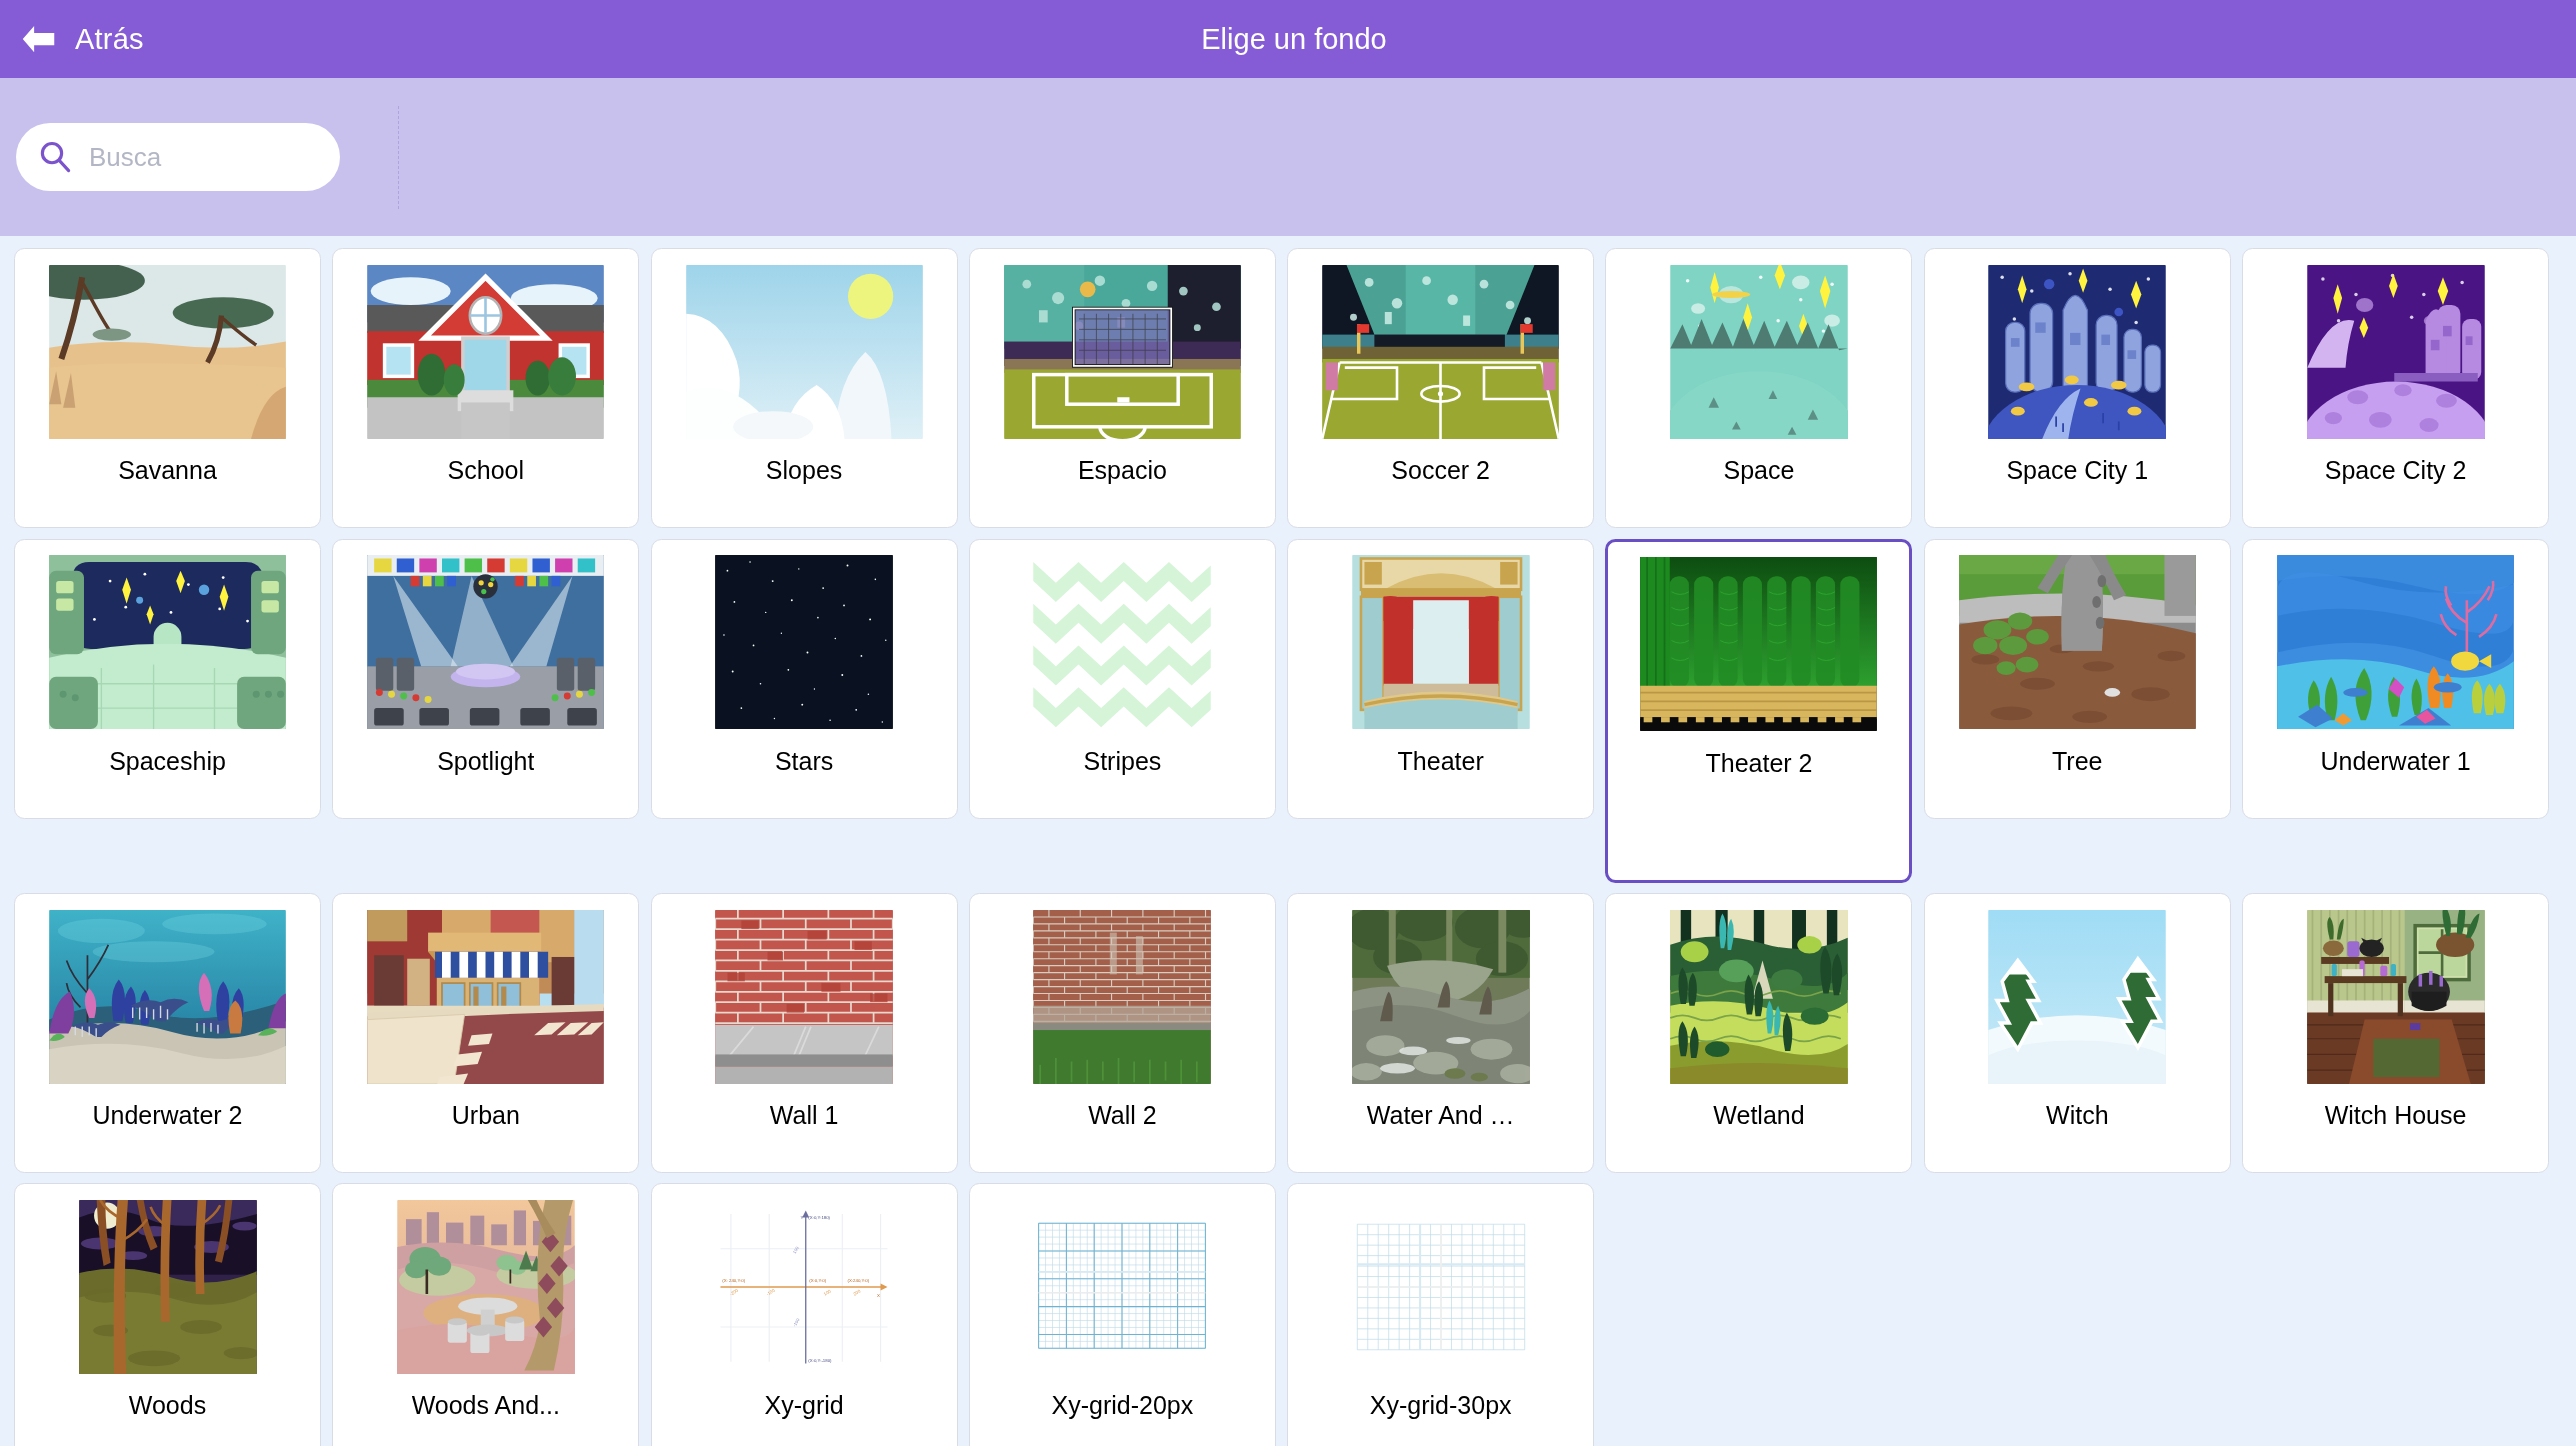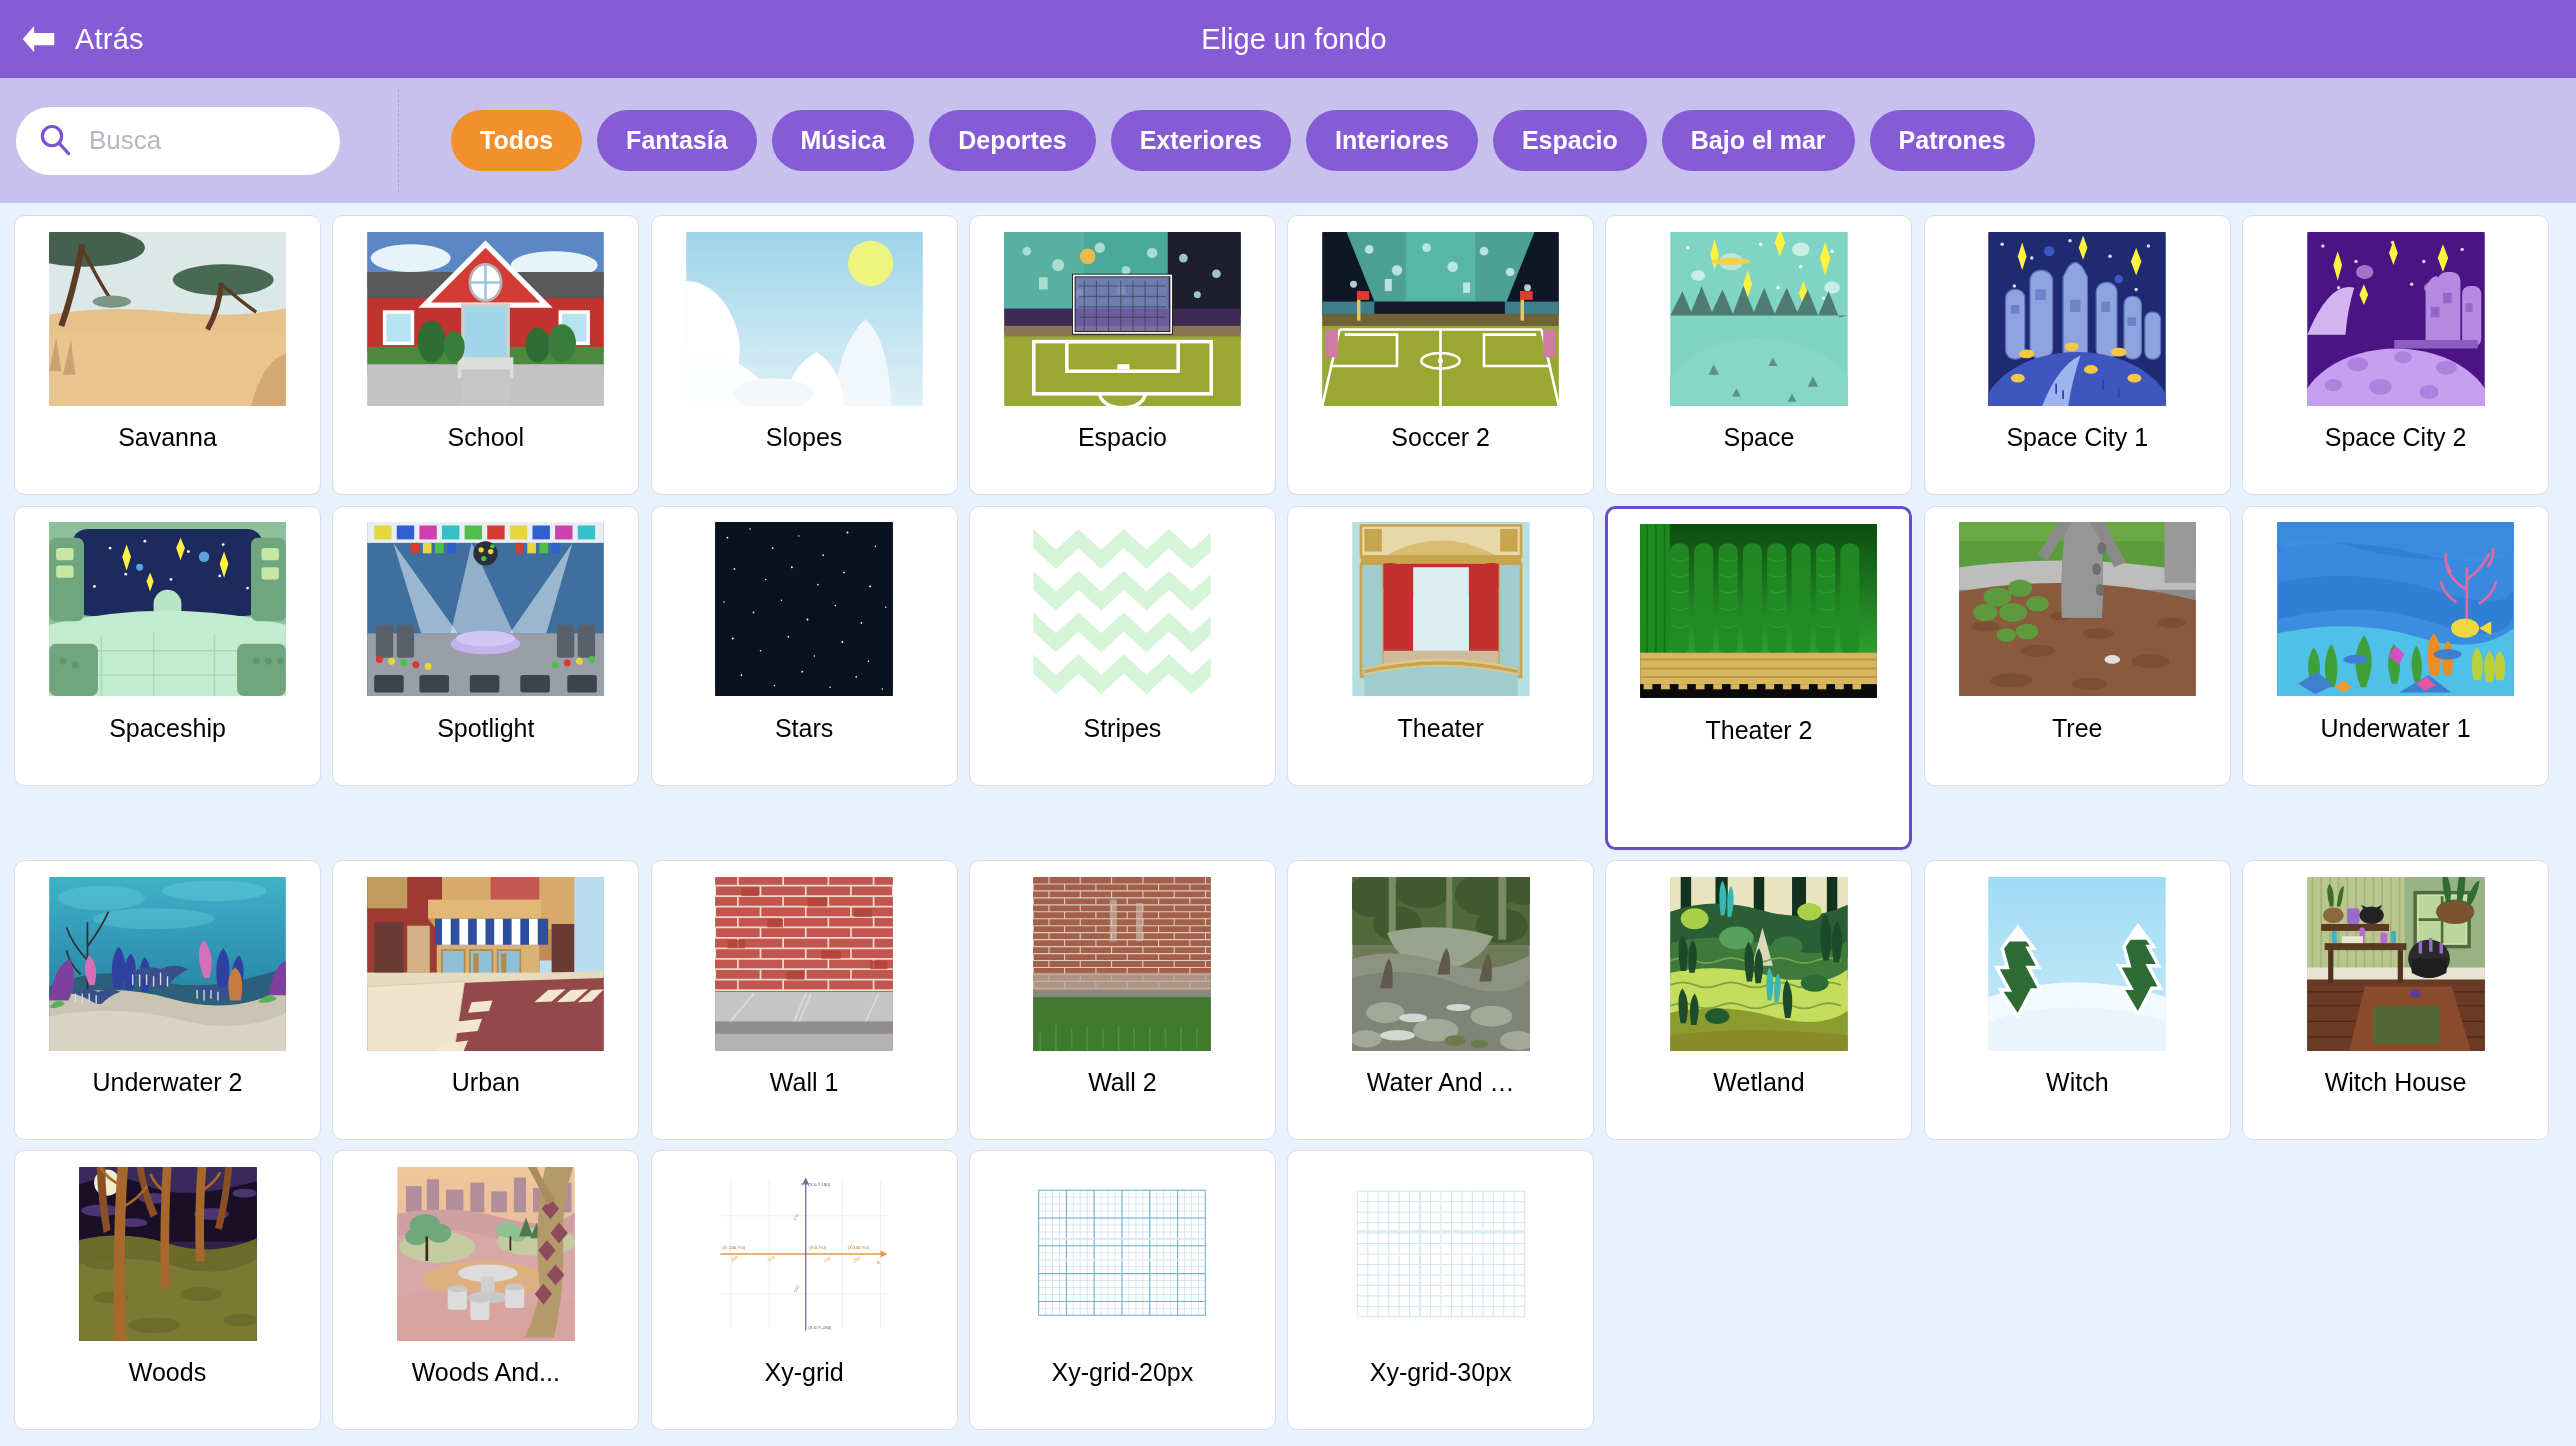--- a/index.html
+++ b/index.html
@@ -45,7 +45,7 @@
 
   
   .filter-bar {
-    height: 125px;
+    height: 158px;
     background: #c8c0ed;
     display: flex;
     align-items: center;

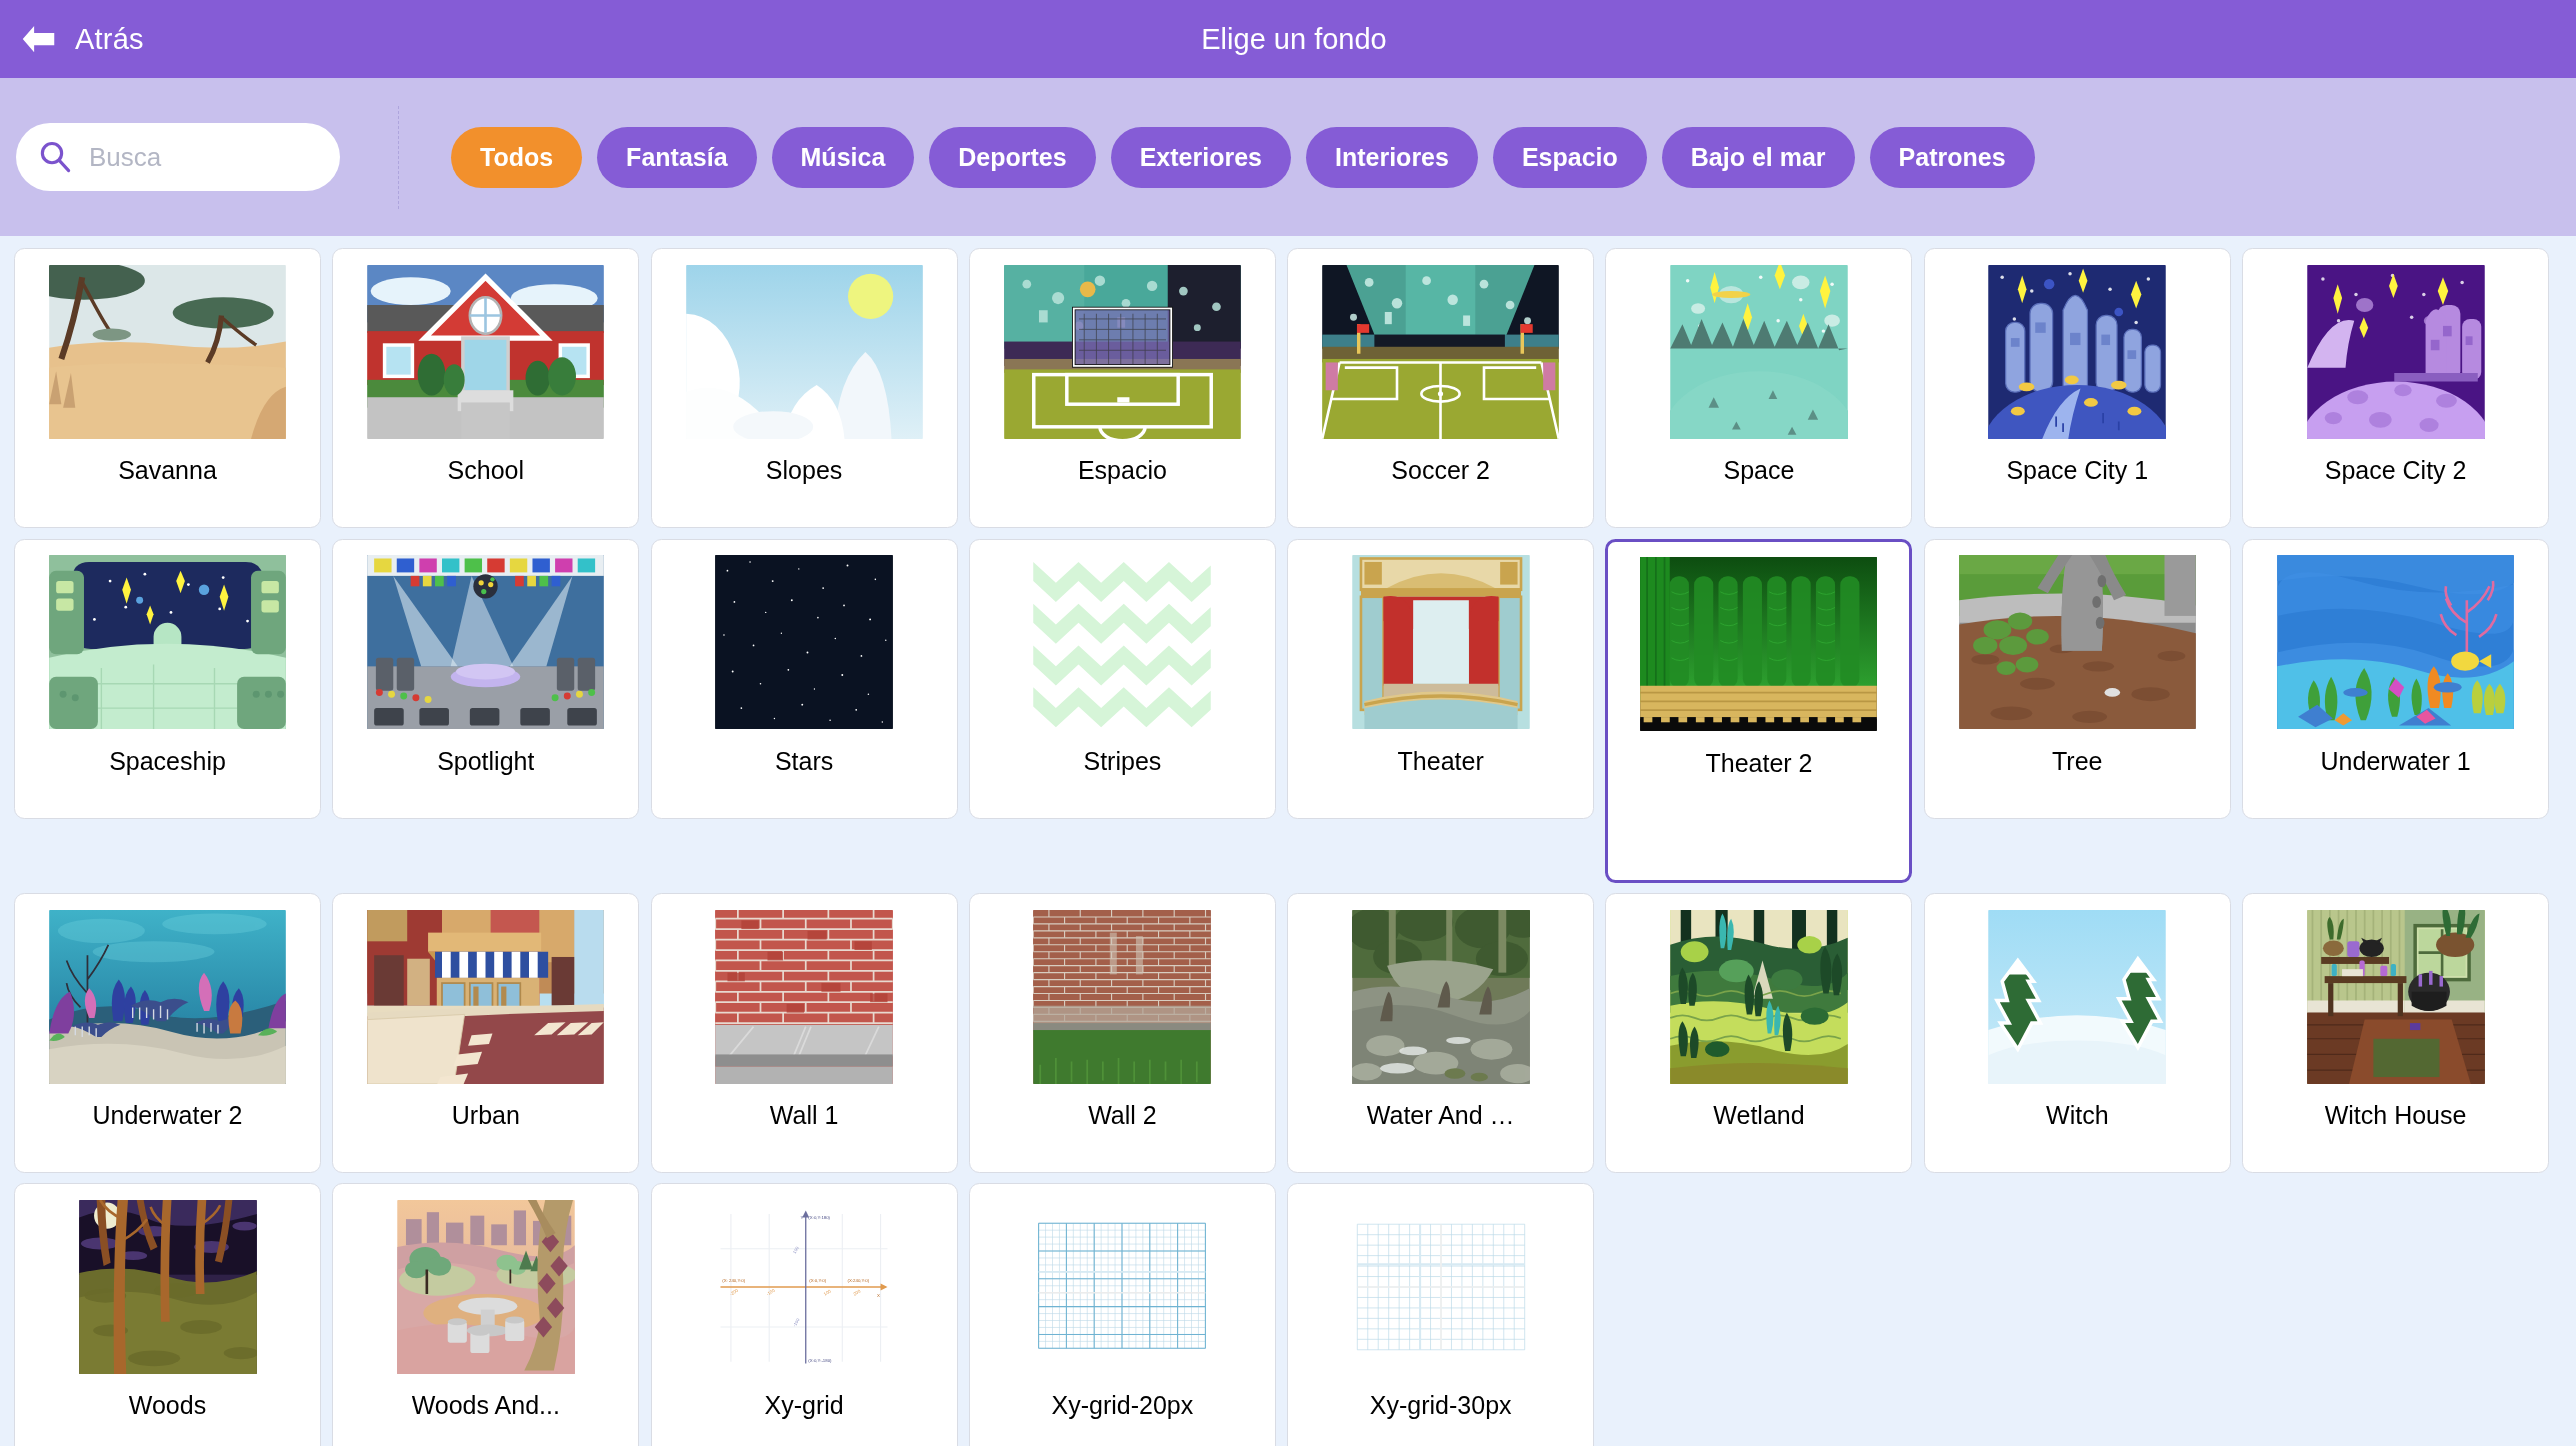--- a/index.html
+++ b/index.html
@@ -173,17 +173,6 @@
     <input class="search-input" type="text" placeholder="Busca" style="">
   </div>
   <div class="divider"></div>
-  <div class="tags">
-      <button class="tag active">Todos</button>
-      <button class="tag">Fantasía</button>
-      <button class="tag">Música</button>
-      <button class="tag">Deportes</button>
-      <button class="tag">Exteriores</button>
-      <button class="tag">Interiores</button>
-      <button class="tag">Espacio</button>
-      <button class="tag">Bajo el mar</button>
-      <button class="tag">Patrones</button>
-    </div>
 </div>
 
 <div class="grid-area">

